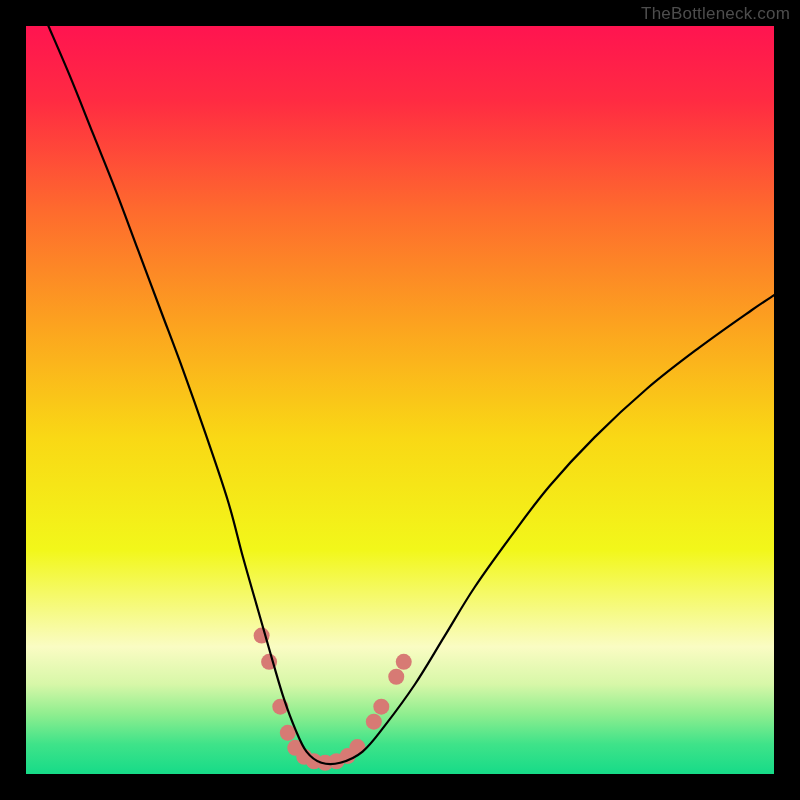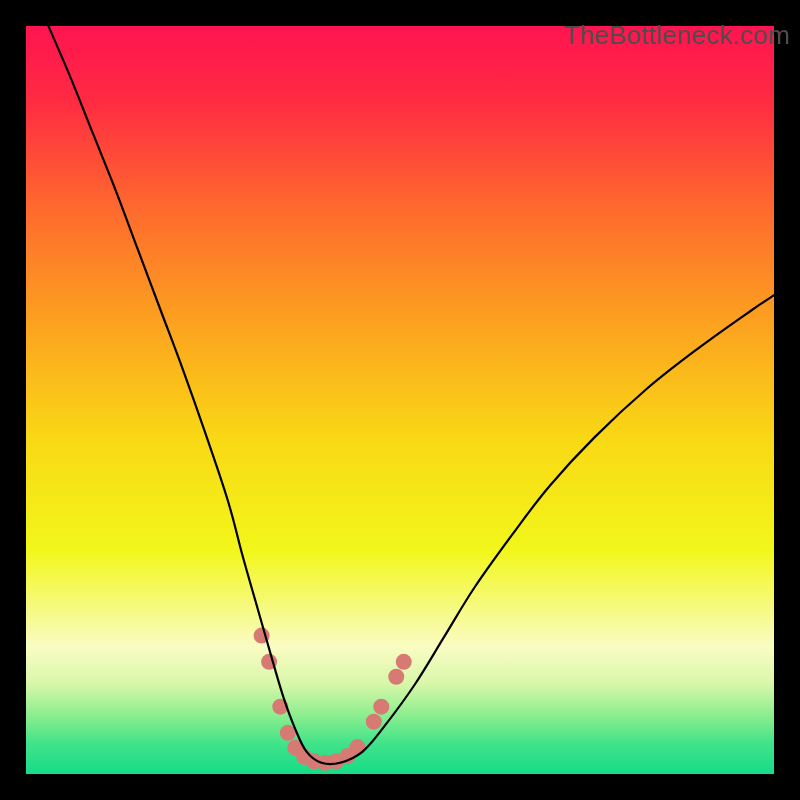--- a/index.html
+++ b/index.html
@@ -26,10 +26,10 @@
   }
   .watermark {
     position: absolute;
-    top: 20px;
+    top: 4px;
     right: 10px;
     color: #4d4d4d;
-    font-size: 26px;
+    font-size: 17px;
     font-weight: 500;
     letter-spacing: 0.2px;
     font-family: Arial, Helvetica, sans-serif;

